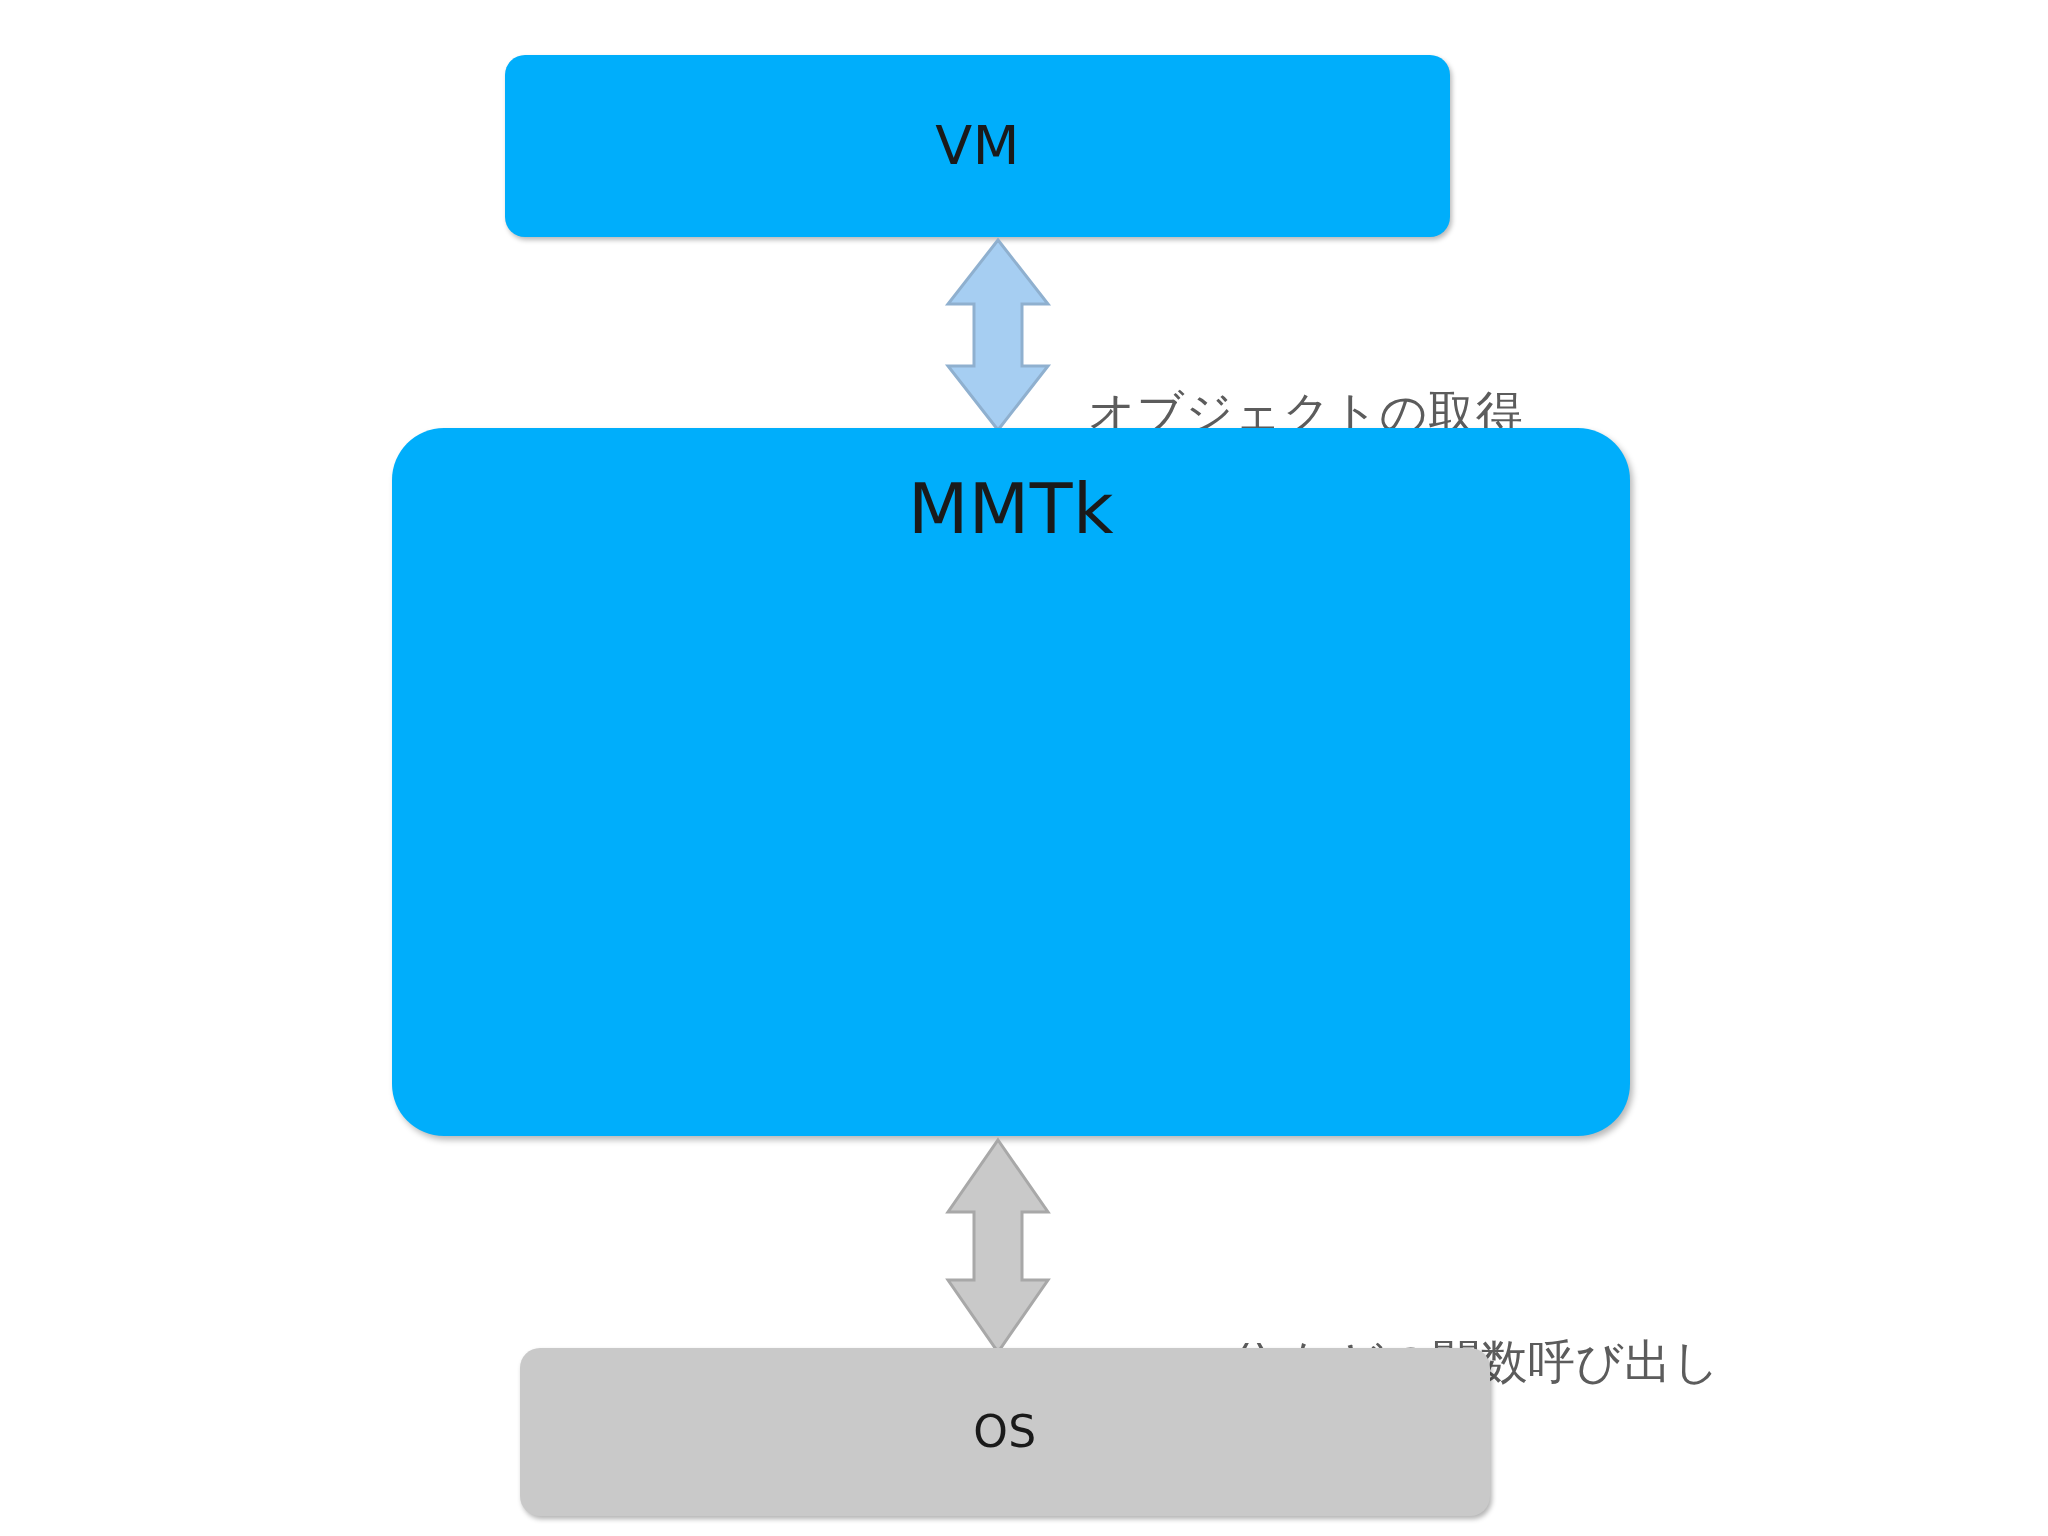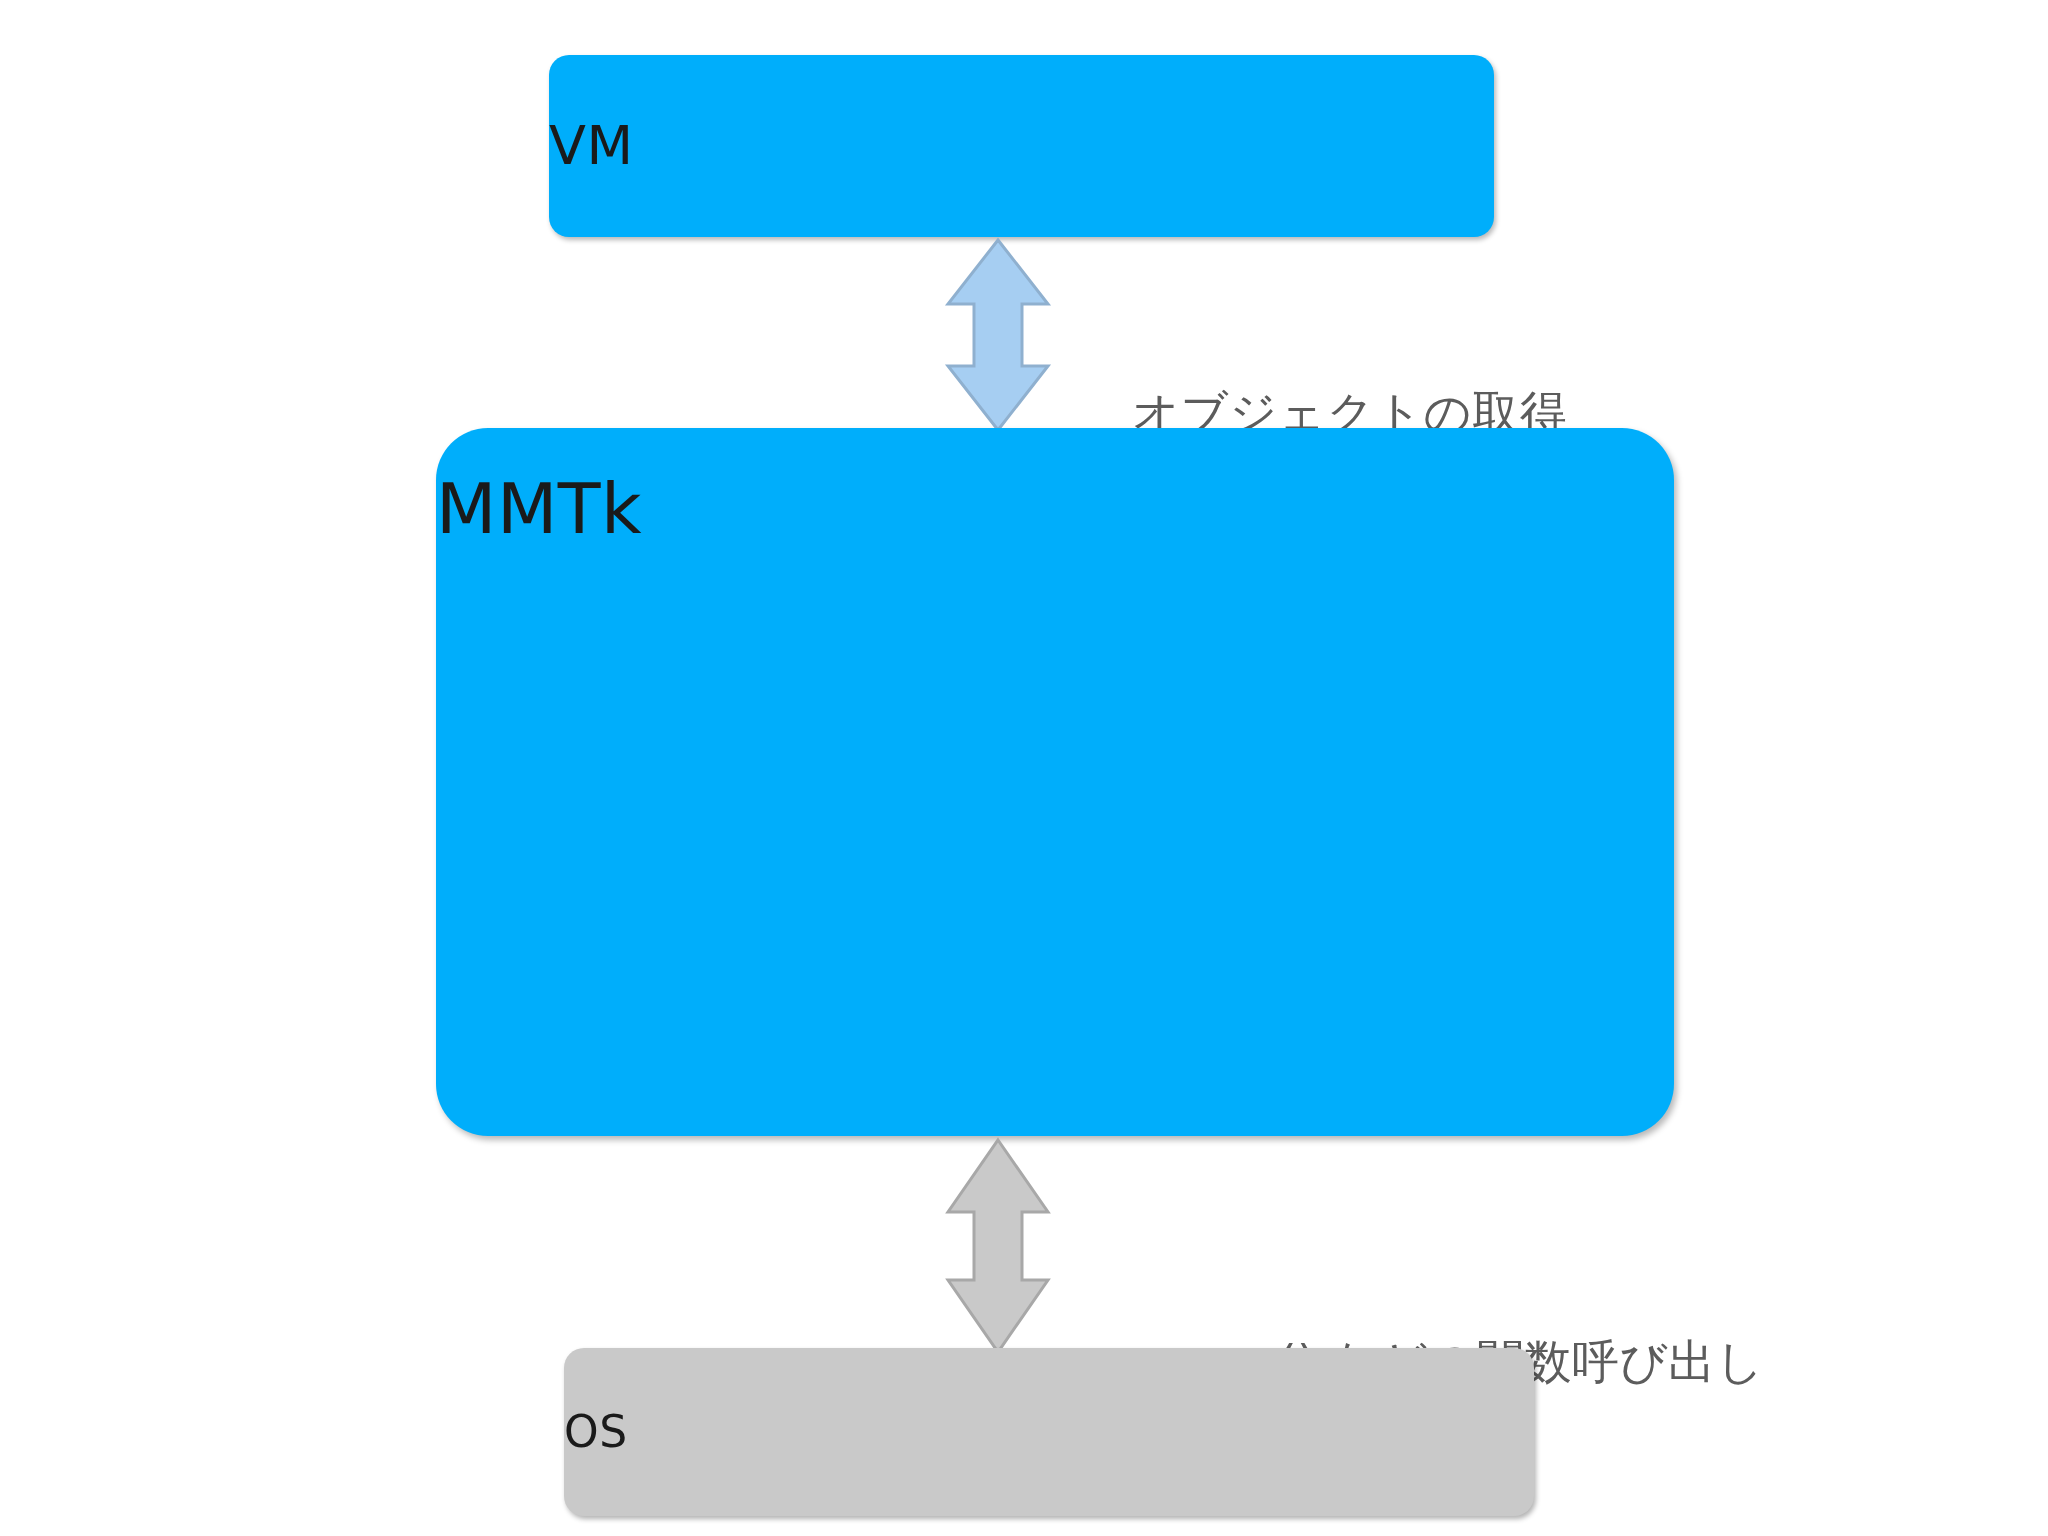--- a/index.html
+++ b/index.html
@@ -22,8 +22,8 @@
   .box {
     position: absolute;
     display: flex;
+    justify-content: center;
     box-sizing: border-box;
-    margin-left: 44px;
   }
   .box-label {
     color: #1a1a1a;

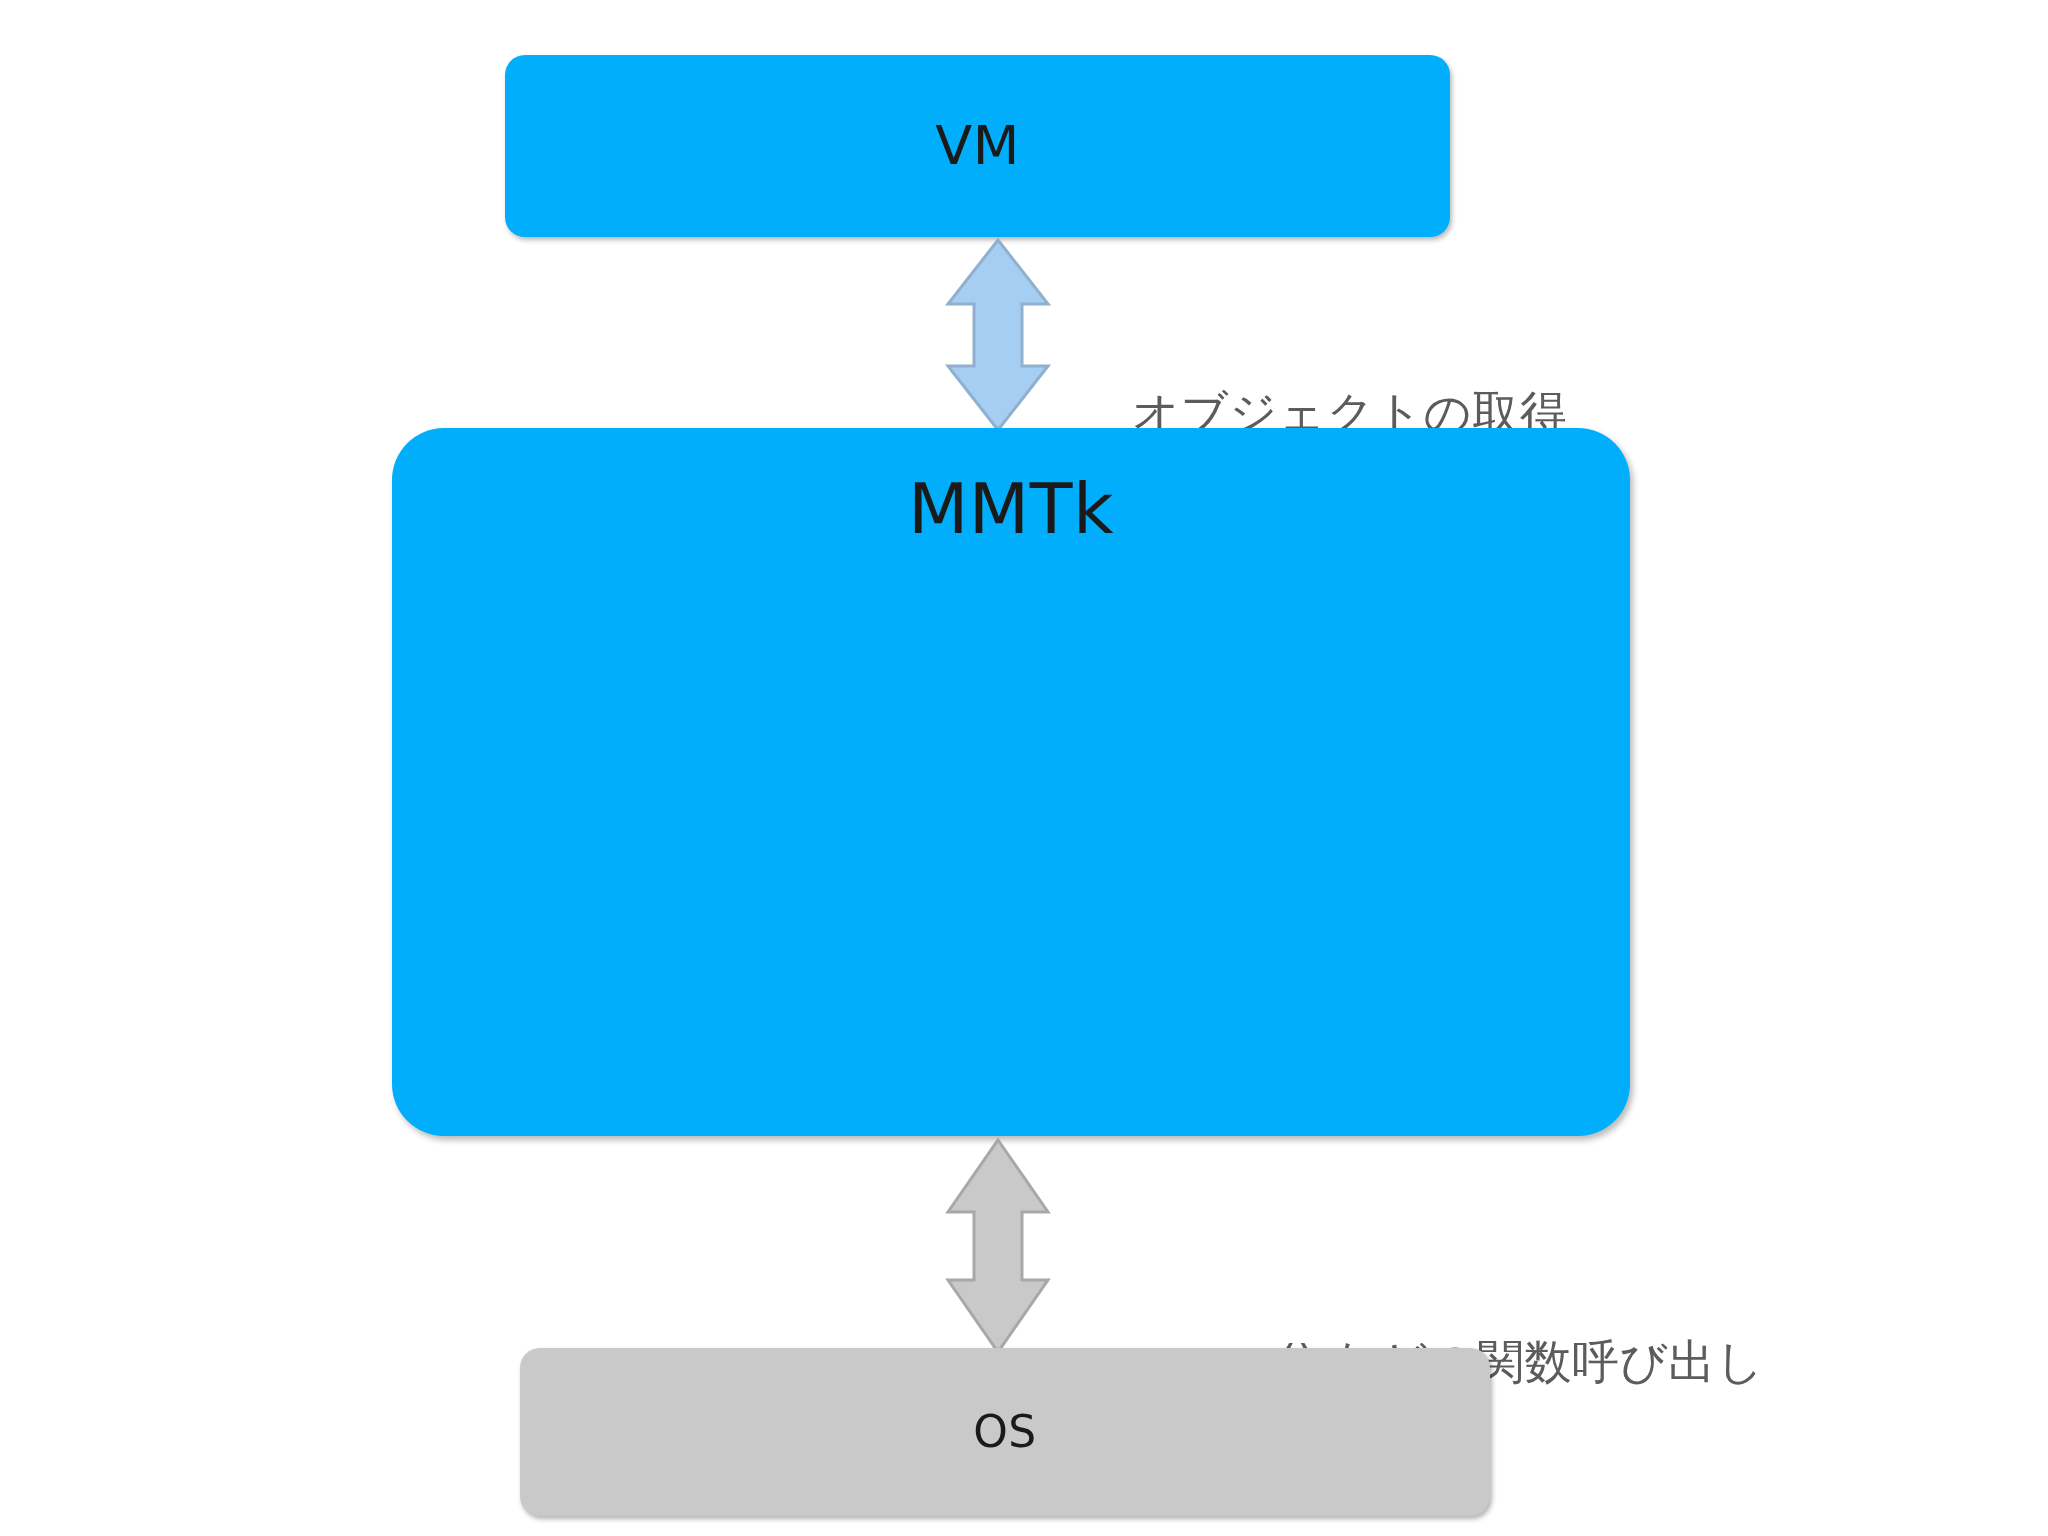--- a/index.html
+++ b/index.html
@@ -119,7 +119,7 @@
     left: 1082px;
     top: 1212px;
   }
-  .caption-line { display: block; margin-left: 44px; }
+  .caption-line { display: block; }
 </style>
 </head>
 <body>

